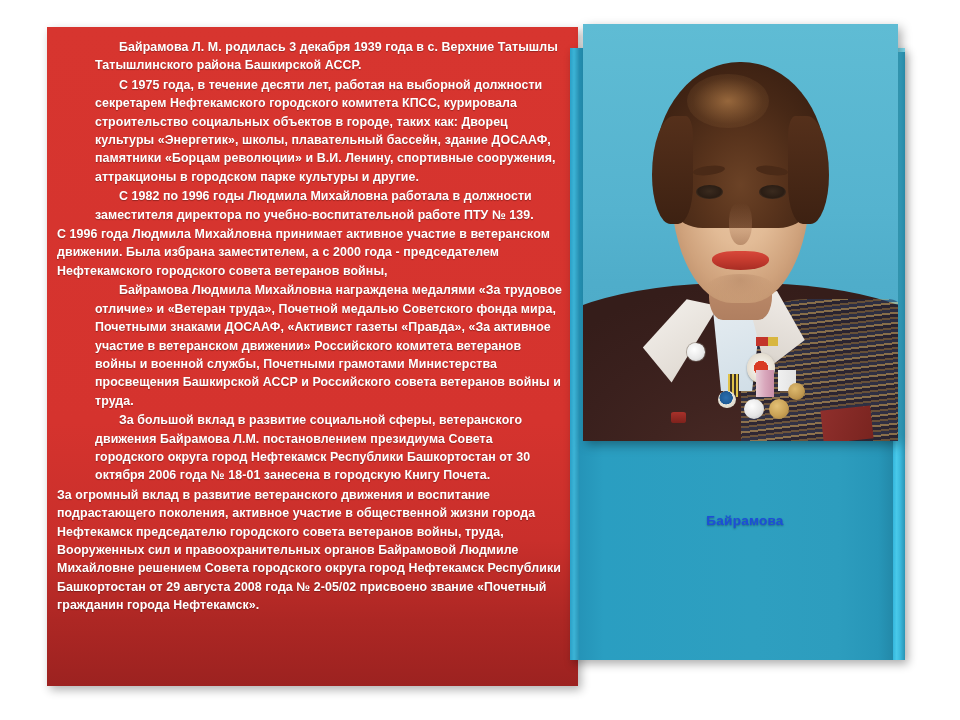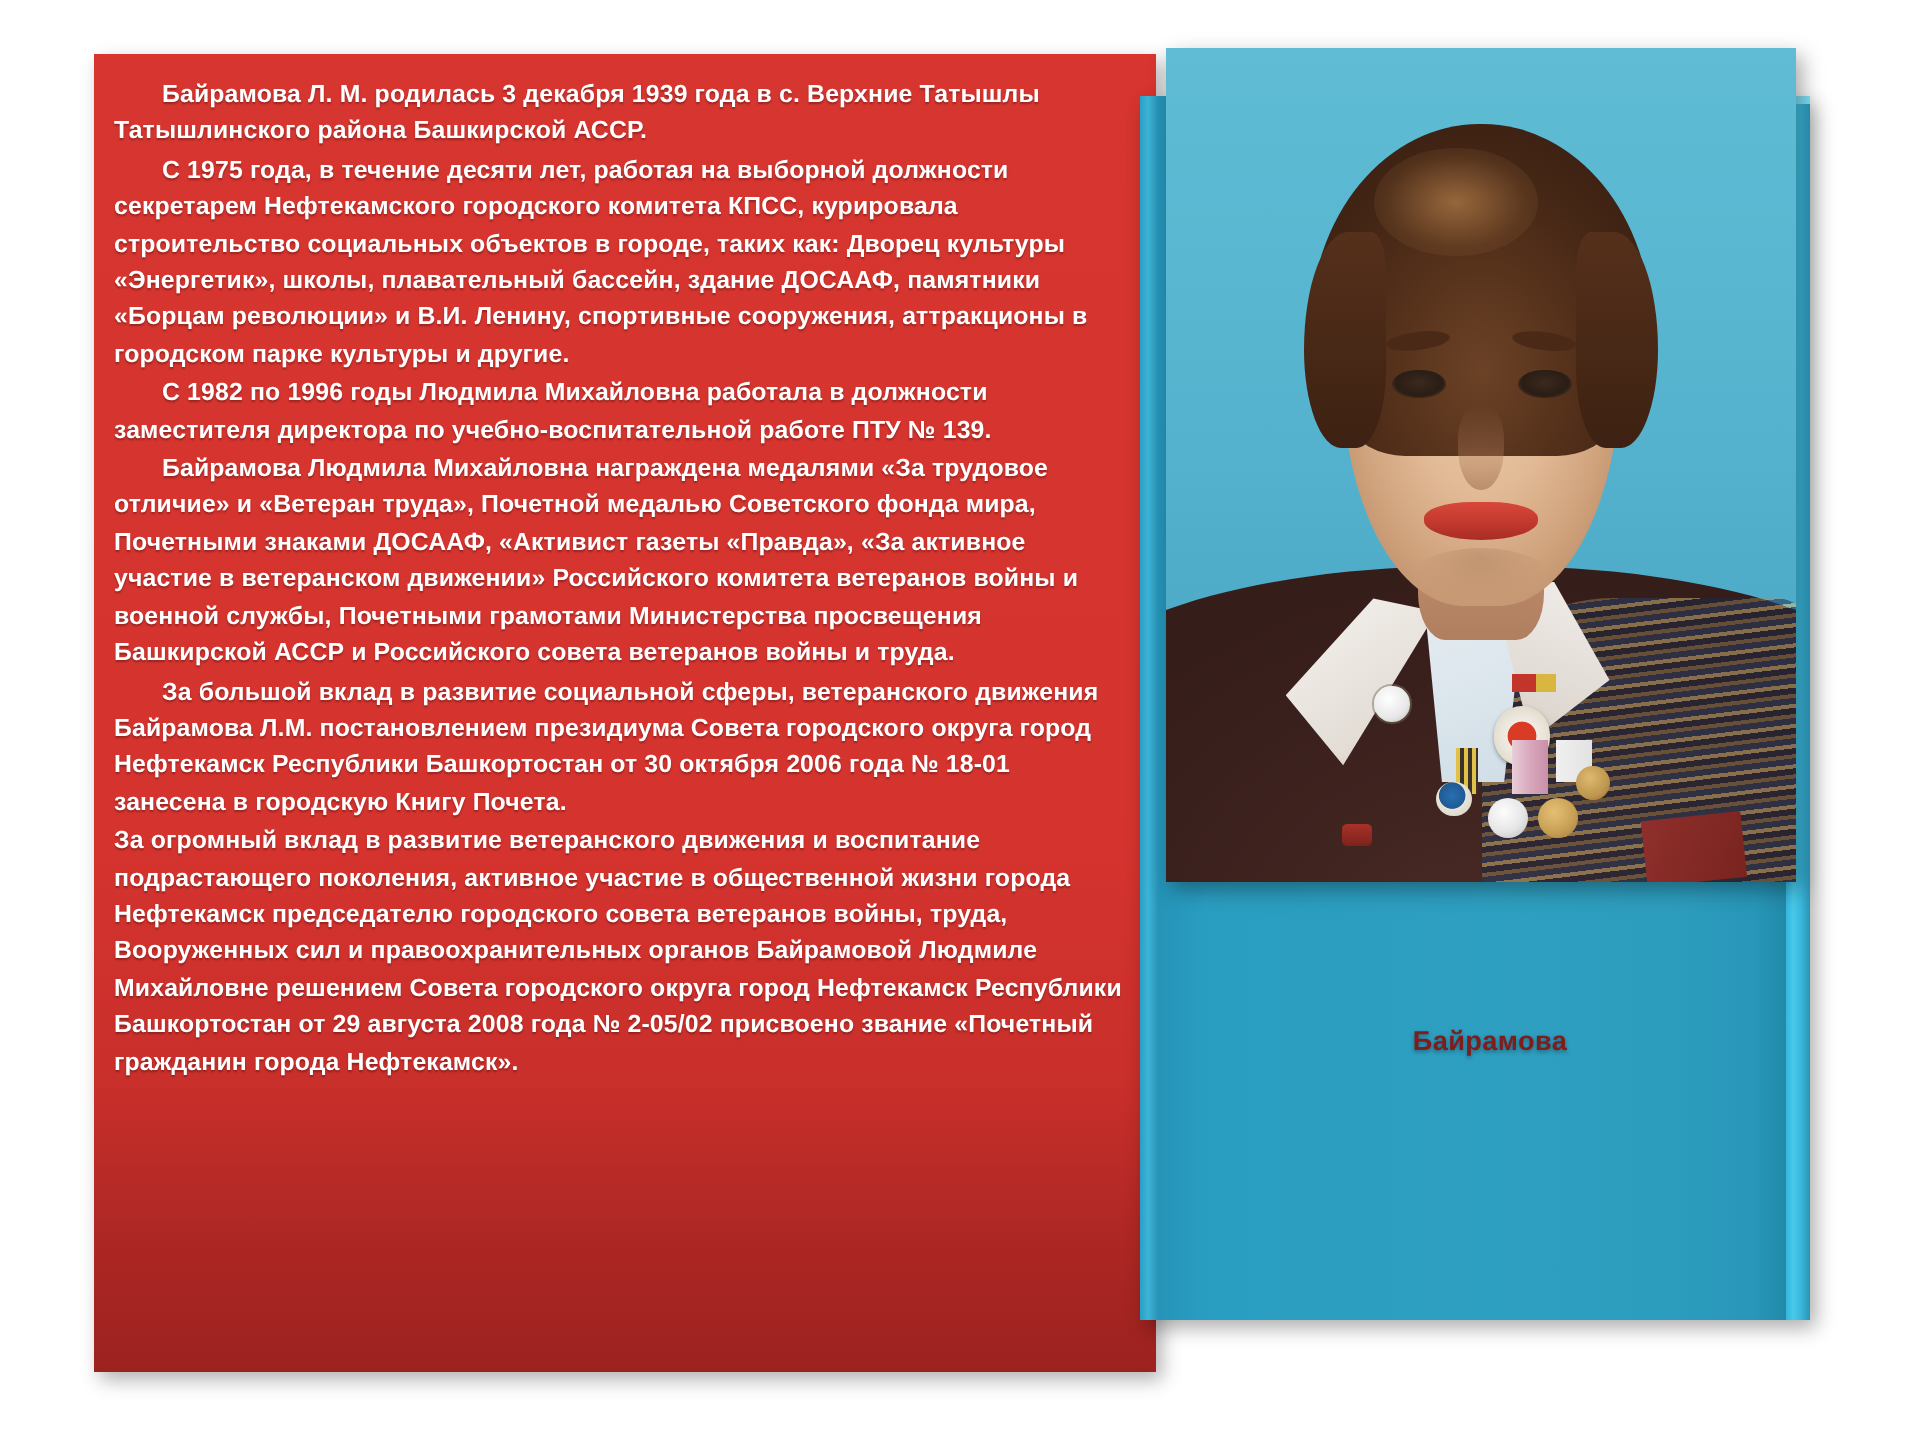--- a/index.html
+++ b/index.html
@@ -49,7 +49,7 @@
     text-shadow: 0 1px 1px rgba(0,0,0,0.30);
     -webkit-font-smoothing: antialiased;
   }
-  .para.indent { text-indent: 24px; }
+  .para.indent { text-indent: 24px; margin-left: 38px; }
   .para.noindent { text-indent: 0; }
 
   

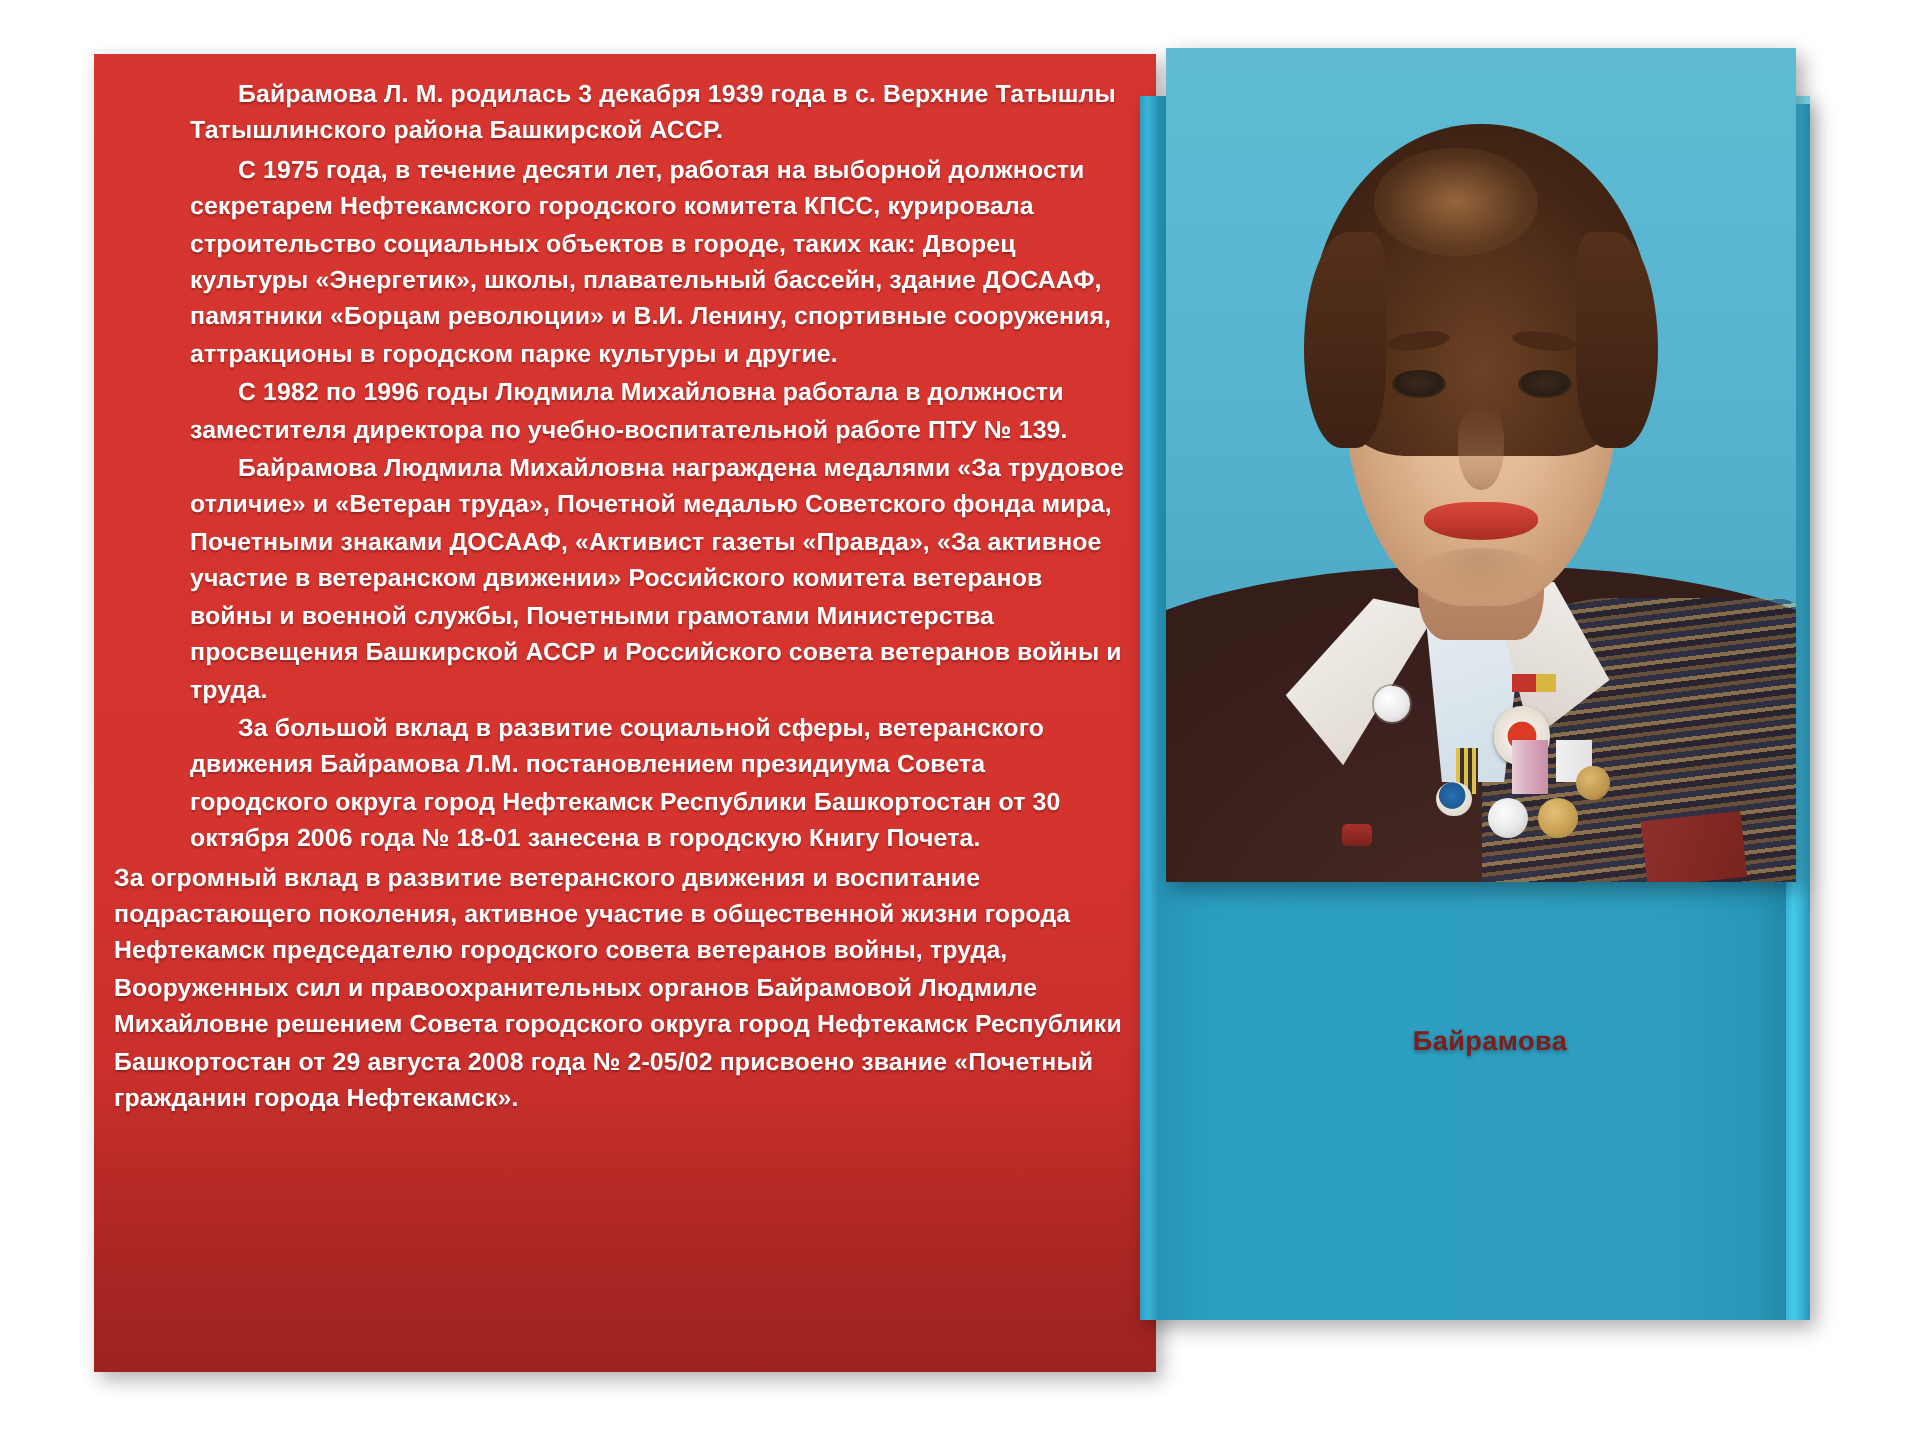--- a/index.html
+++ b/index.html
@@ -344,6 +344,7 @@
     <p class="para indent">Байрамова Л. М. родилась 3 декабря 1939 года в с. Верхние Татышлы Татышлинского района Башкирской АССР.</p>
     <p class="para indent">С 1975 года, в течение десяти лет, работая на выборной должности секретарем Нефтекамского городского комитета КПСС, курировала строительство социальных объектов в городе, таких как: Дворец культуры «Энергетик», школы, плавательный бассейн, здание ДОСААФ, памятники «Борцам революции» и В.И. Ленину, спортивные сооружения, аттракционы в городском парке культуры и другие.</p>
     <p class="para indent">С 1982 по 1996 годы Людмила Михайловна работала в должности заместителя директора по учебно-воспитательной работе ПТУ № 139.</p>
+    <p class="para noindent">С 1996 года Людмила Михайловна принимает активное участие в ветеранском движении. Была избрана заместителем, а с 2000 года - председателем Нефтекамского городского совета ветеранов войны,</p>
     <p class="para indent">Байрамова Людмила Михайловна награждена медалями «За трудовое отличие» и «Ветеран труда», Почетной медалью Советского фонда мира, Почетными знаками ДОСААФ, «Активист газеты «Правда», «За активное участие в ветеранском движении» Российского комитета ветеранов войны и военной службы, Почетными грамотами Министерства просвещения Башкирской АССР и Российского совета ветеранов войны и труда.</p>
     <p class="para indent">За большой вклад в развитие социальной сферы, ветеранского движения Байрамова Л.М. постановлением президиума Совета городского округа город Нефтекамск Республики Башкортостан от 30 октября 2006 года № 18-01 занесена в городскую Книгу Почета.</p>
     <p class="para noindent">За огромный вклад в развитие ветеранского движения и воспитание подрастающего поколения, активное участие в общественной жизни города Нефтекамск председателю городского совета ветеранов войны, труда, Вооруженных сил и правоохранительных органов Байрамовой Людмиле Михайловне решением Совета городского округа город Нефтекамск Республики Башкортостан от 29 августа 2008 года № 2-05/02 присвоено звание «Почетный гражданин города Нефтекамск».</p>

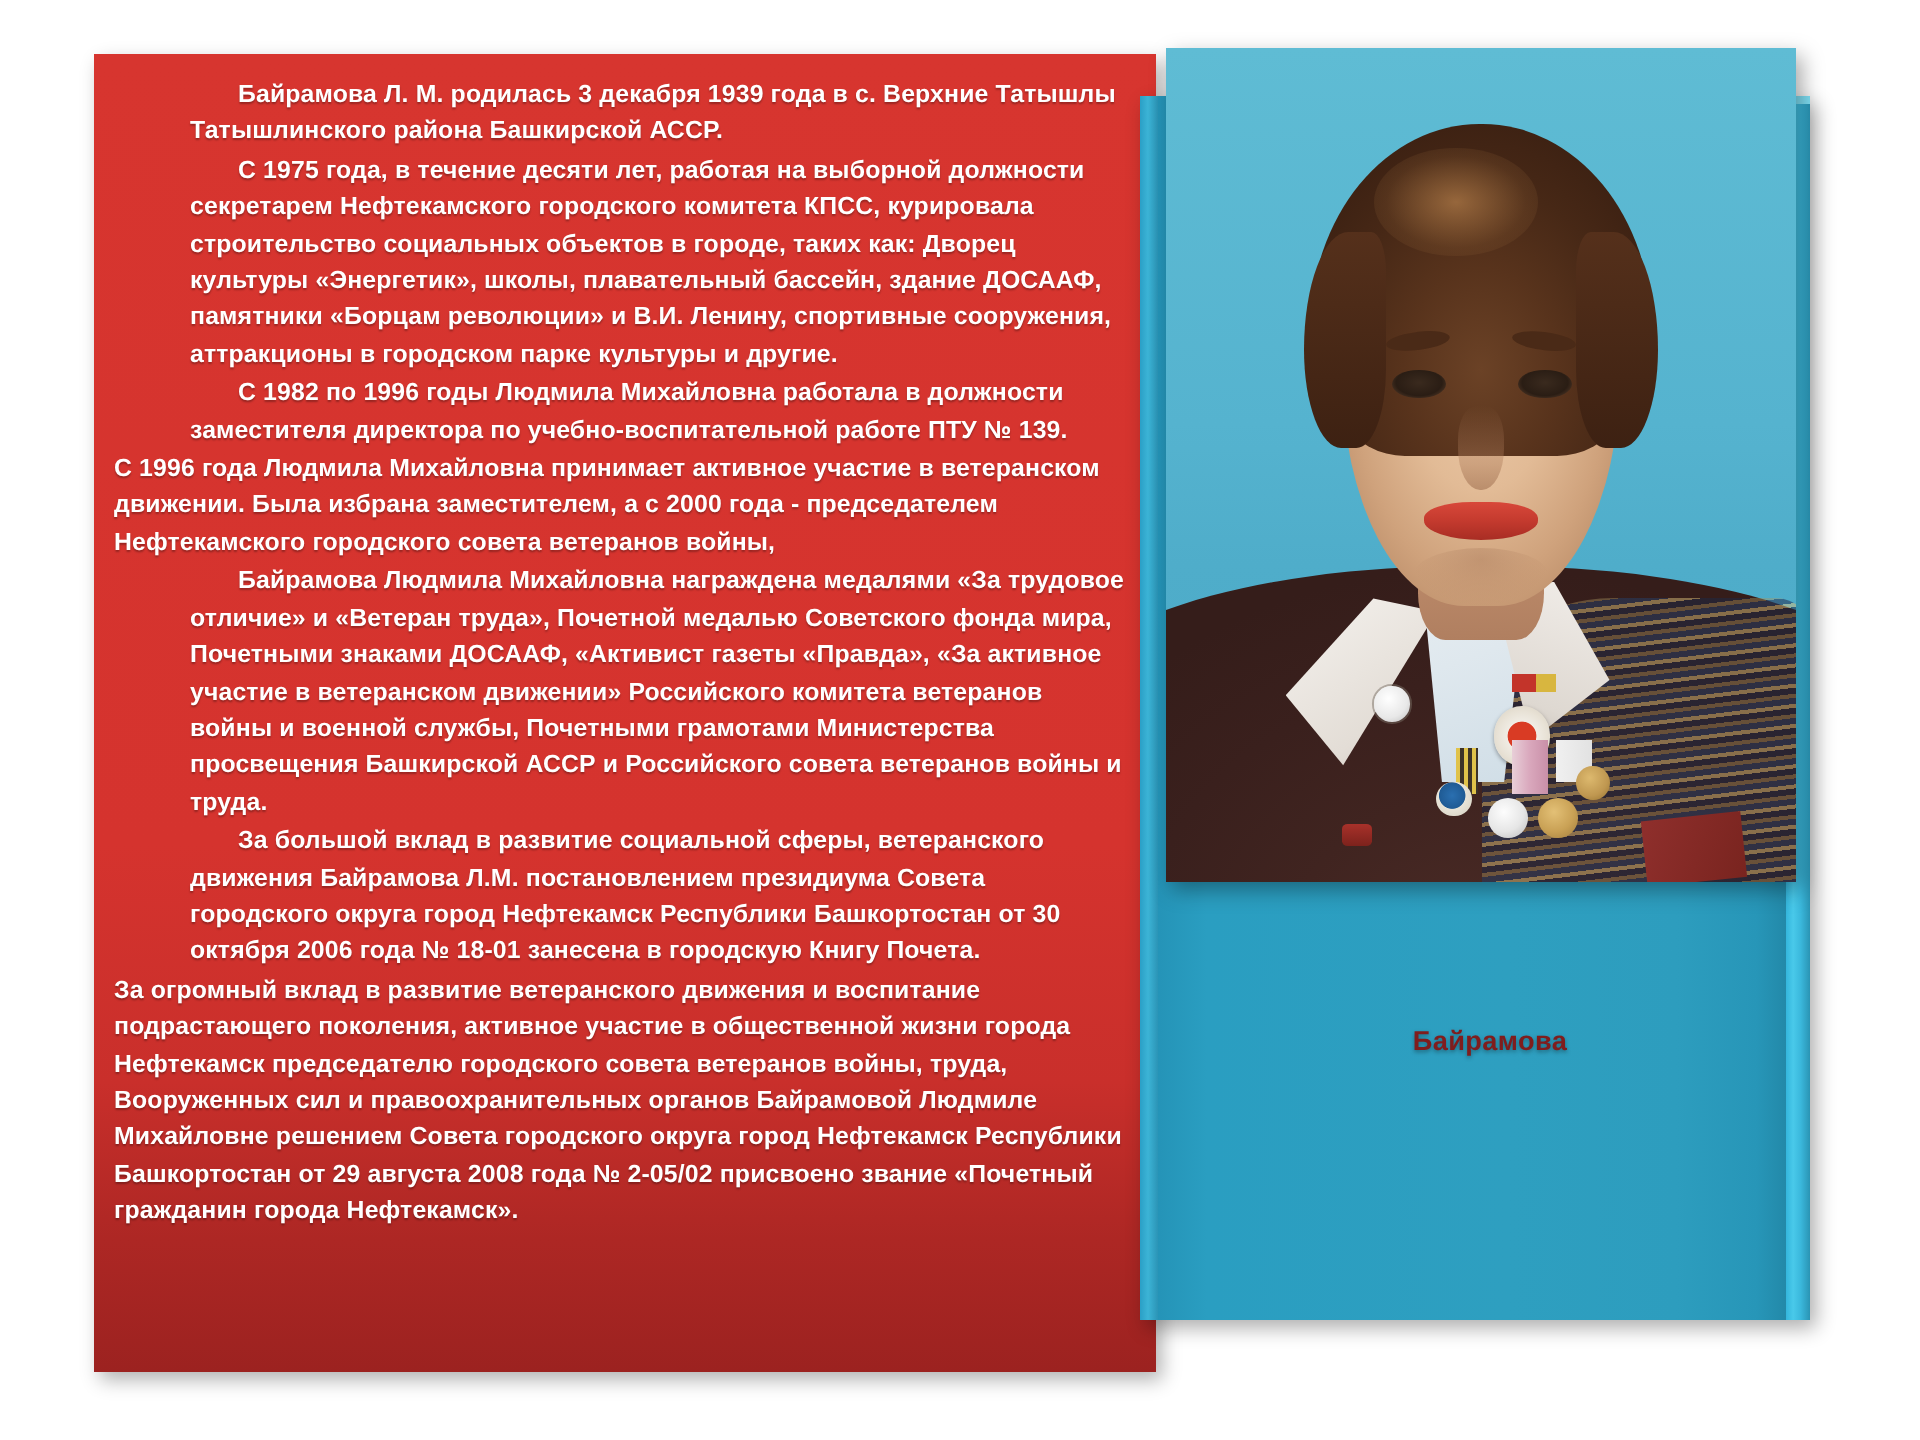--- a/index.html
+++ b/index.html
@@ -327,7 +327,7 @@
     top: 505px;
     width: 290px;
     text-align: center;
-    color: #7f1d1d;
+    color: #1d4ed8;
     font-size: 13.6px;
     font-weight: bold;
     line-height: 32px;

